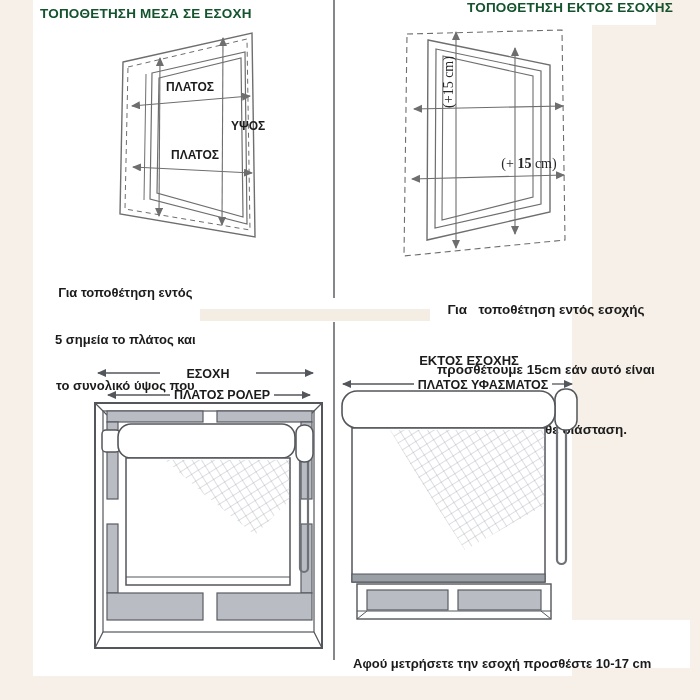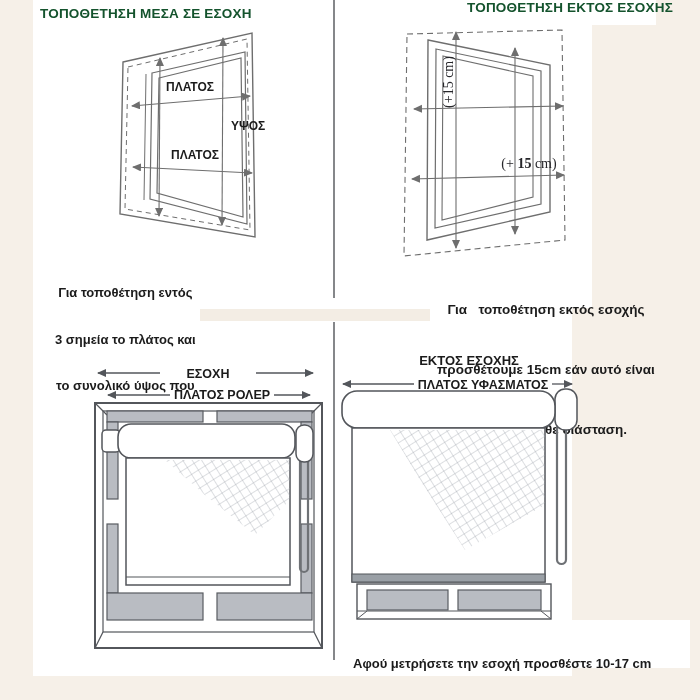--- a/index.html
+++ b/index.html
@@ -90,7 +90,7 @@
 </div>
 
 <div class="para p-mid" style="left:437px;top:260px">
-  <div>Για   τοποθέτηση εκτός εσοχής</div>
+  <div>Για   τοποθέτηση εντός εσοχής</div>
   <div>προσθέτουμε 15cm εάν αυτό είναι</div>
   <div>εφικτό σε κάθε διάσταση.</div>
 </div>

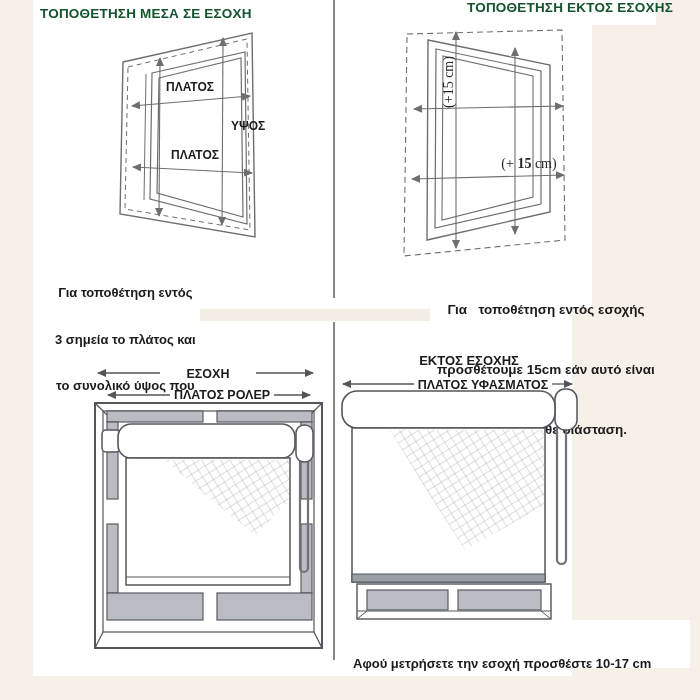--- a/index.html
+++ b/index.html
@@ -84,7 +84,7 @@
 
 <div class="para p-small" style="left:55px;top:254px">
   <div>Για τοποθέτηση εντός</div>
-  <div>3 σημεία το πλάτος και</div>
+  <div>5 σημεία το πλάτος και</div>
   <div>το συνολικό ύψος που</div>
   <div>θέλουμε .</div>
 </div>

